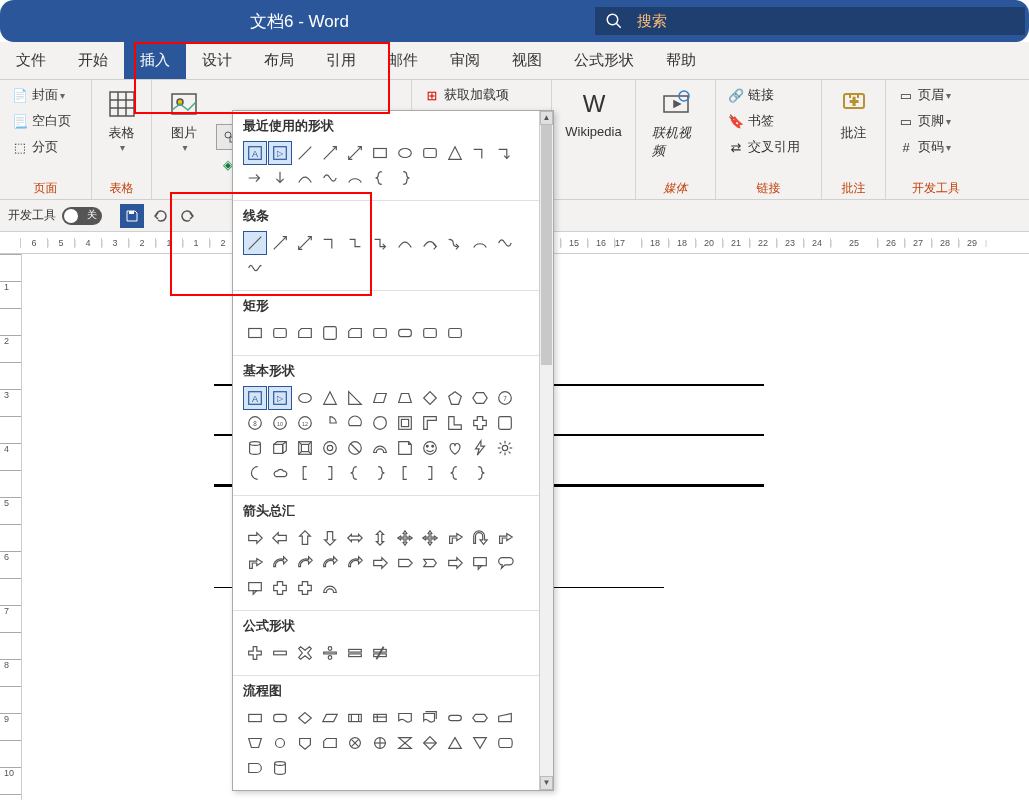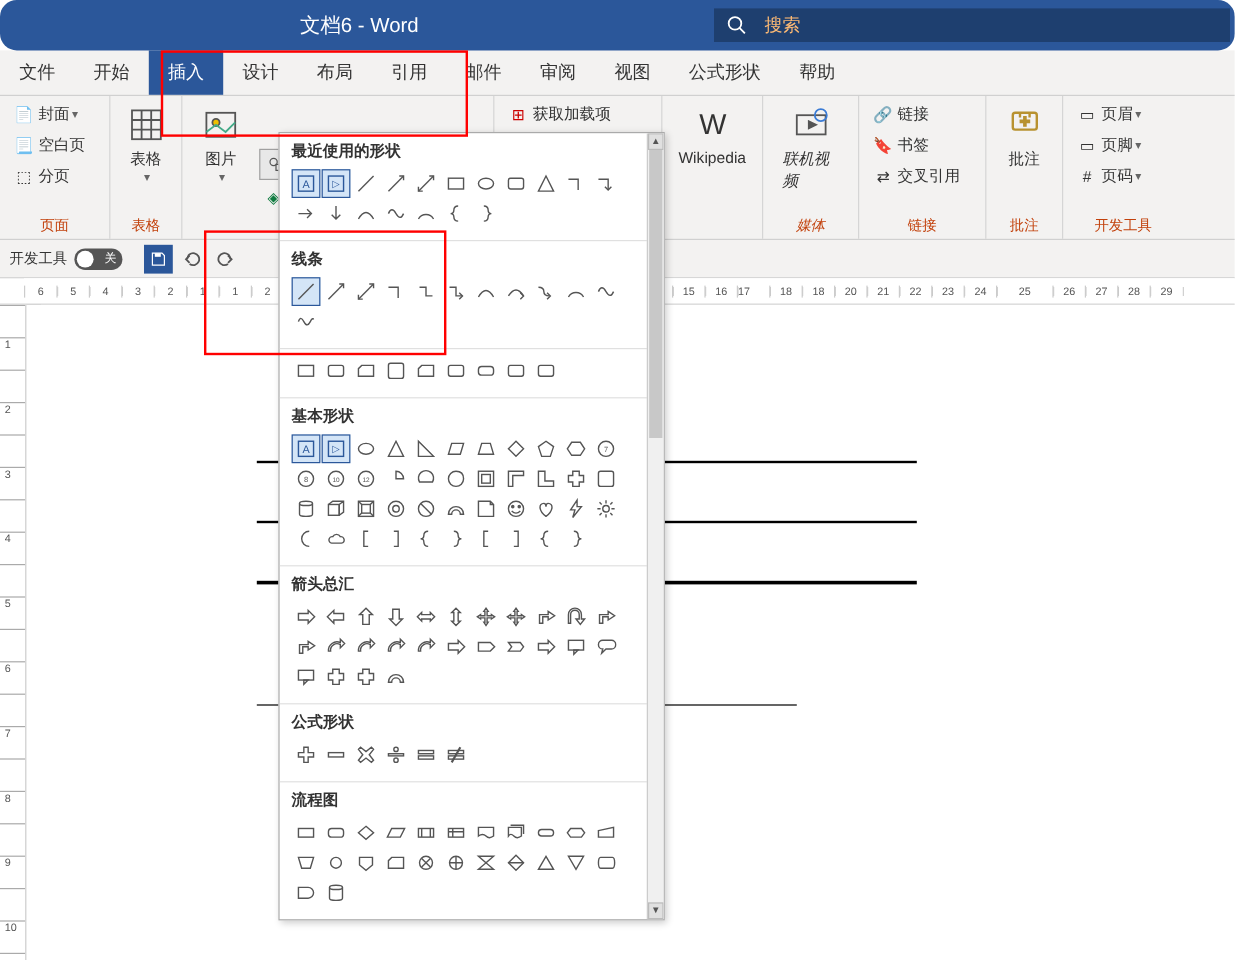--- a/index.html
+++ b/index.html
@@ -541,6 +541,7 @@
       </div>
   </div>
   <div class="shapes-section">
+    <div class="shapes-section-title">矩形</div>
     <div class="shapes-grid" id="grid-rect">
         <div class="shape-cell">
           <svg viewBox="0 0 20 20" fill="none" stroke="#555" stroke-width="1.3">

